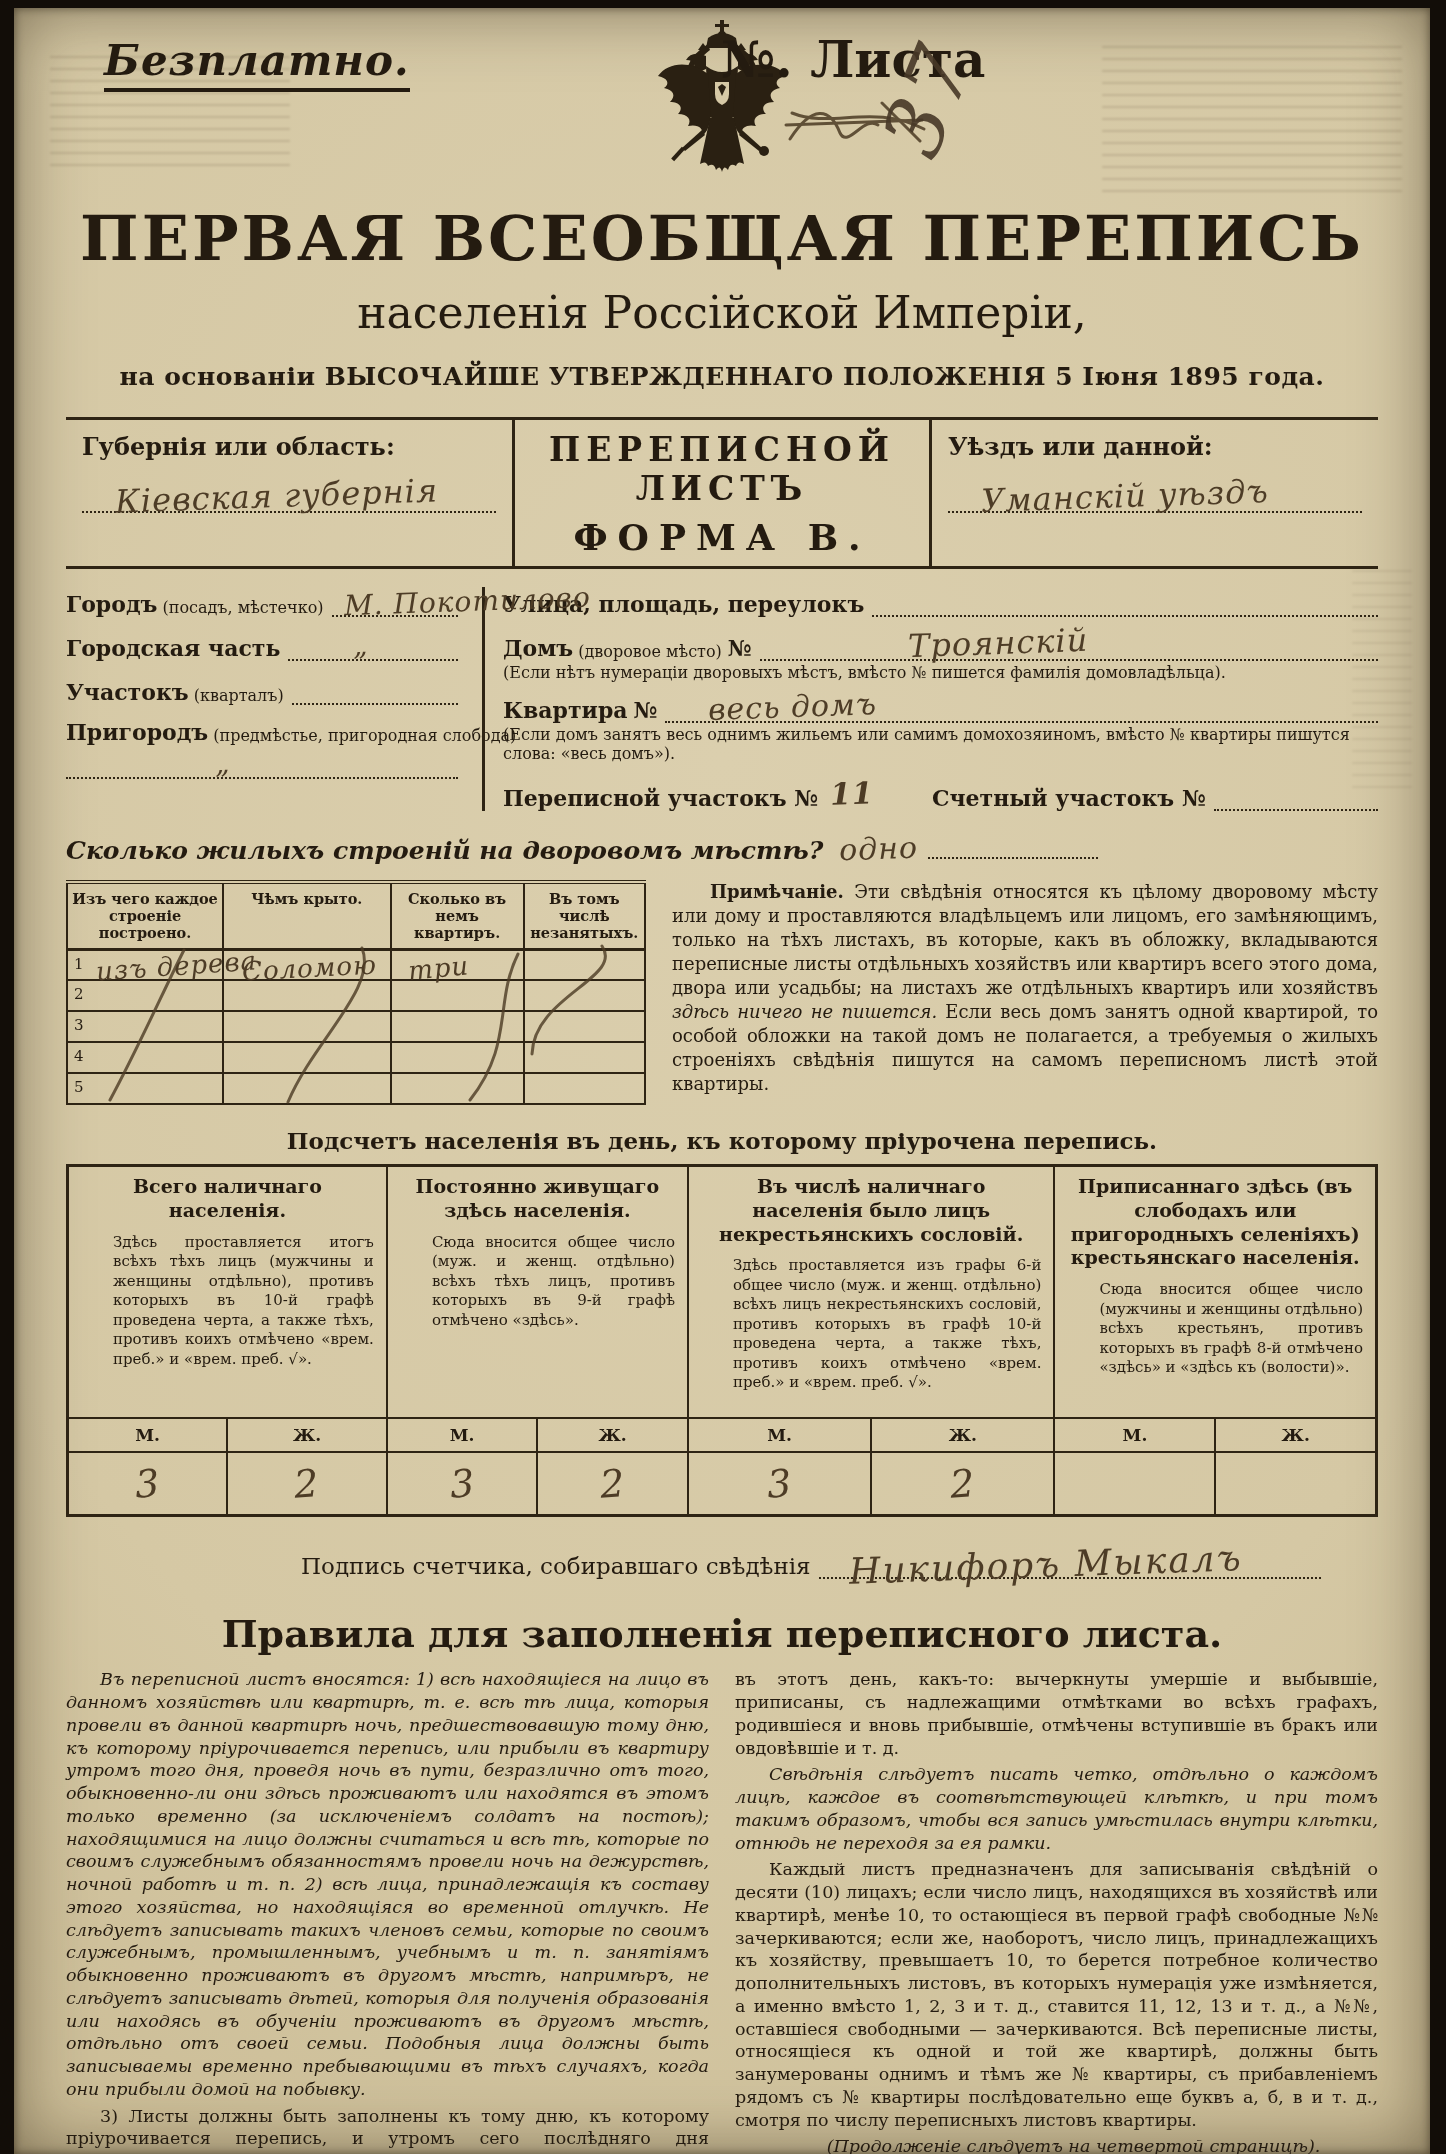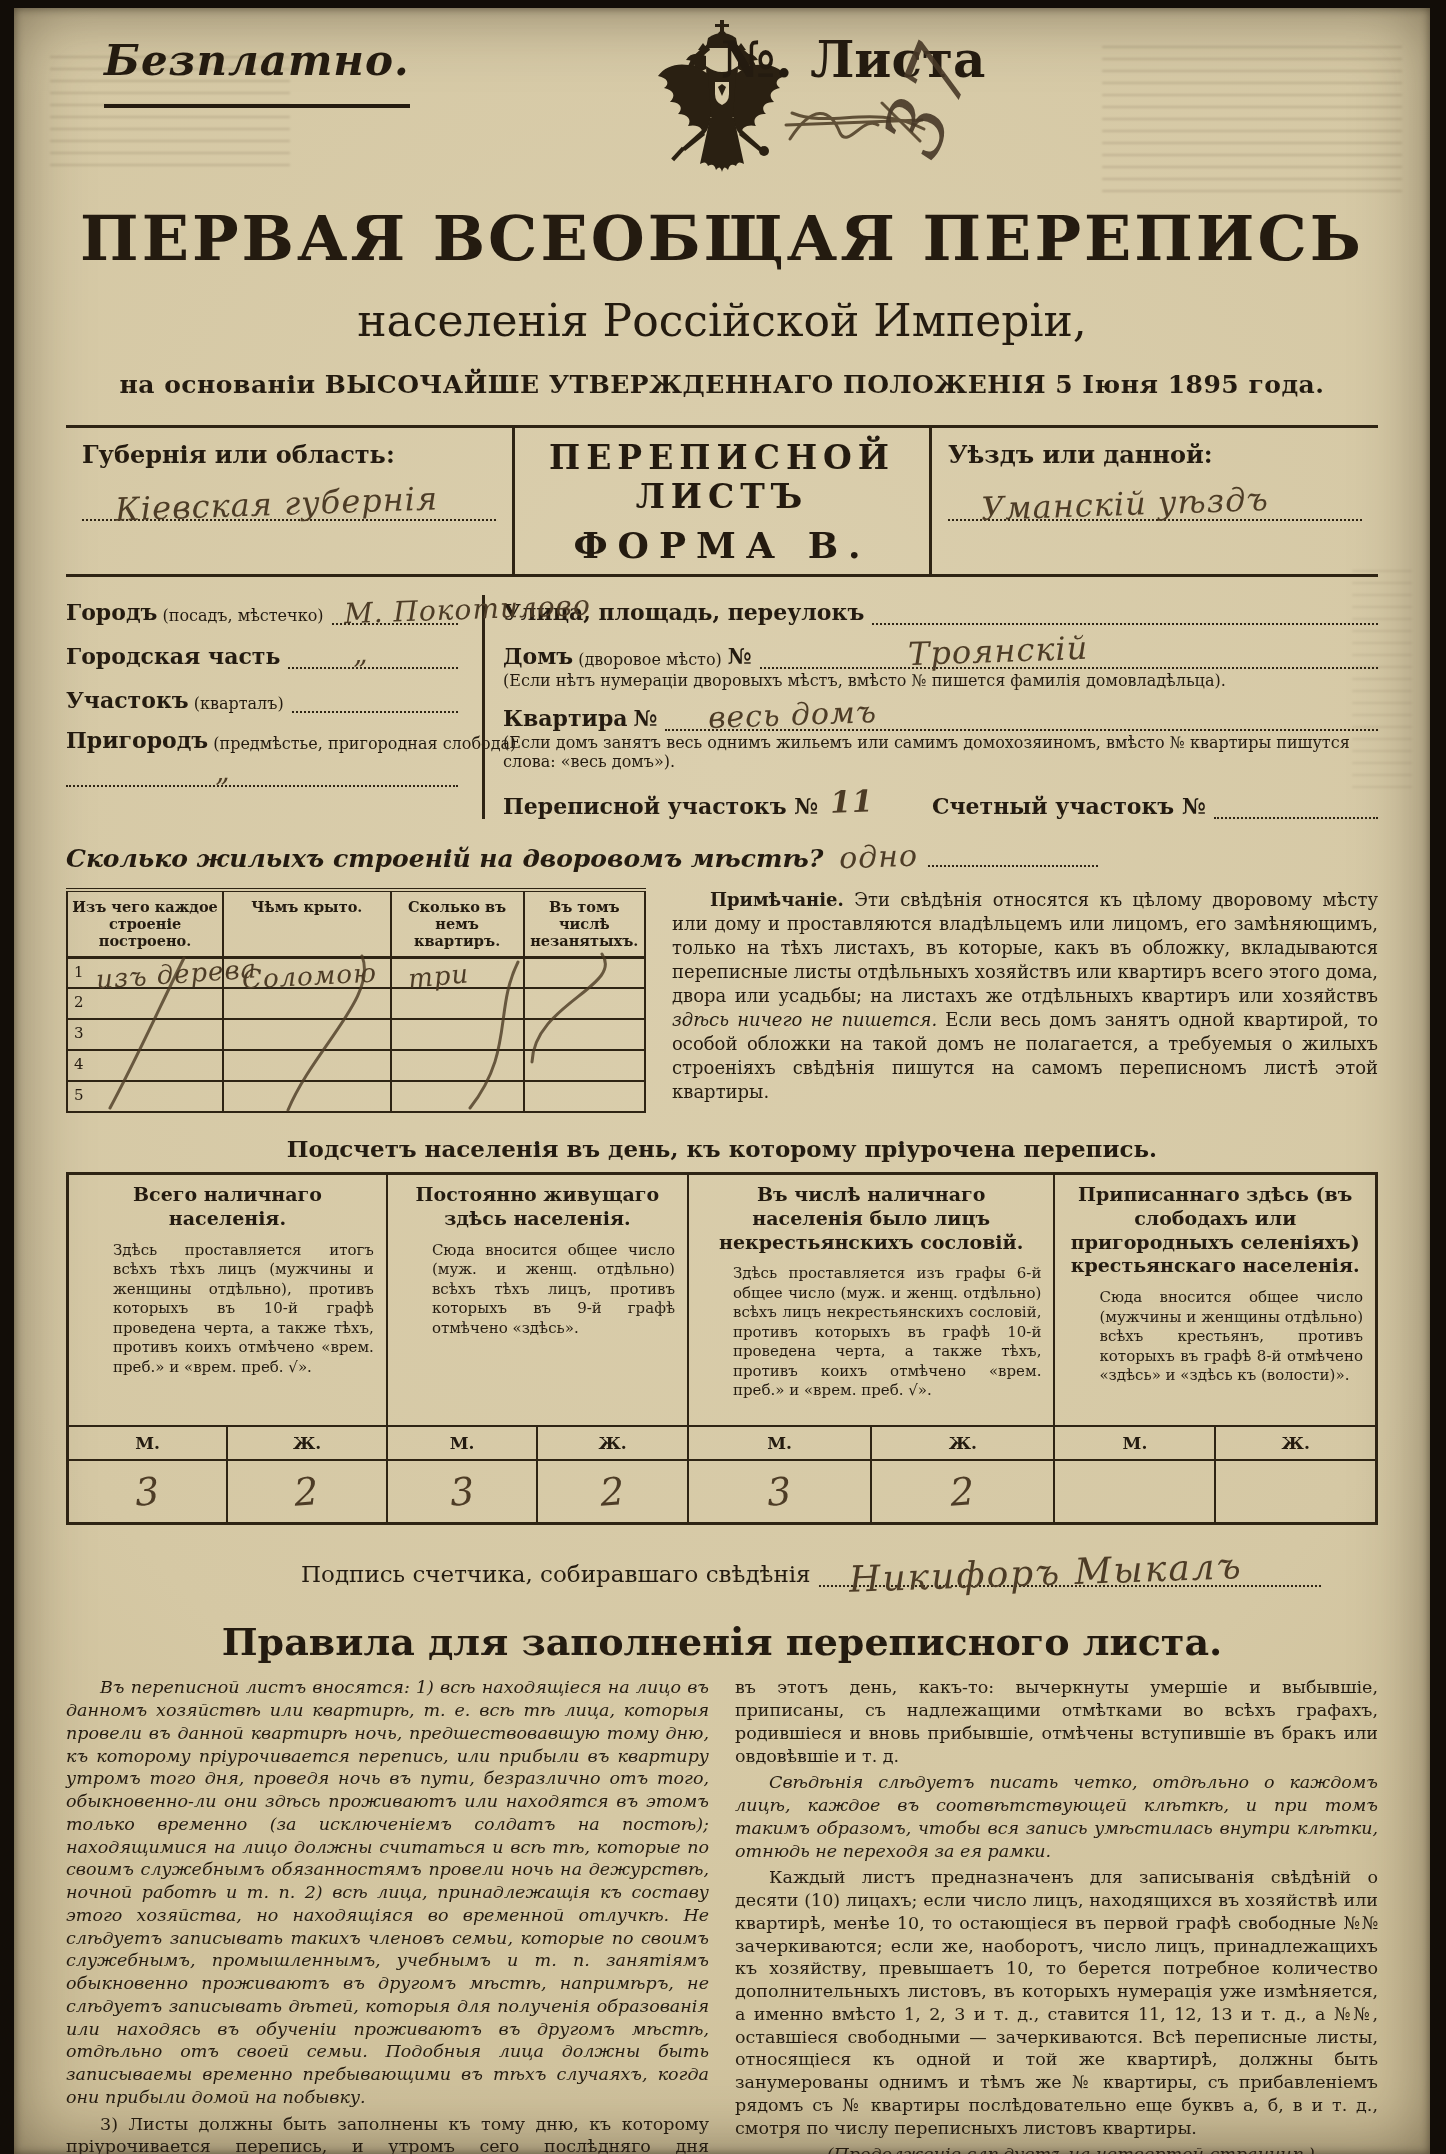--- a/index.html
+++ b/index.html
@@ -27,7 +27,7 @@
   
   .top { position:relative; height:182px; }
   .free { position:absolute; left:38px; top:18px; font-size:42px; font-weight:bold; font-style:italic;
-          letter-spacing:1px; padding-bottom:19px; border-bottom:4px solid #241b10; }
+          letter-spacing:1px; padding-bottom:3px; border-bottom:4px solid #241b10; }
   .eagle { position:absolute; left:50%; top:0; transform:translateX(-50%); }
   .sheetno { position:absolute; left:655px; top:12px; font-size:50px; font-weight:bold; display:flex; align-items:center;flex-direction:column; }
   .scribble { position:relative; top:6px; margin-left:8px; }

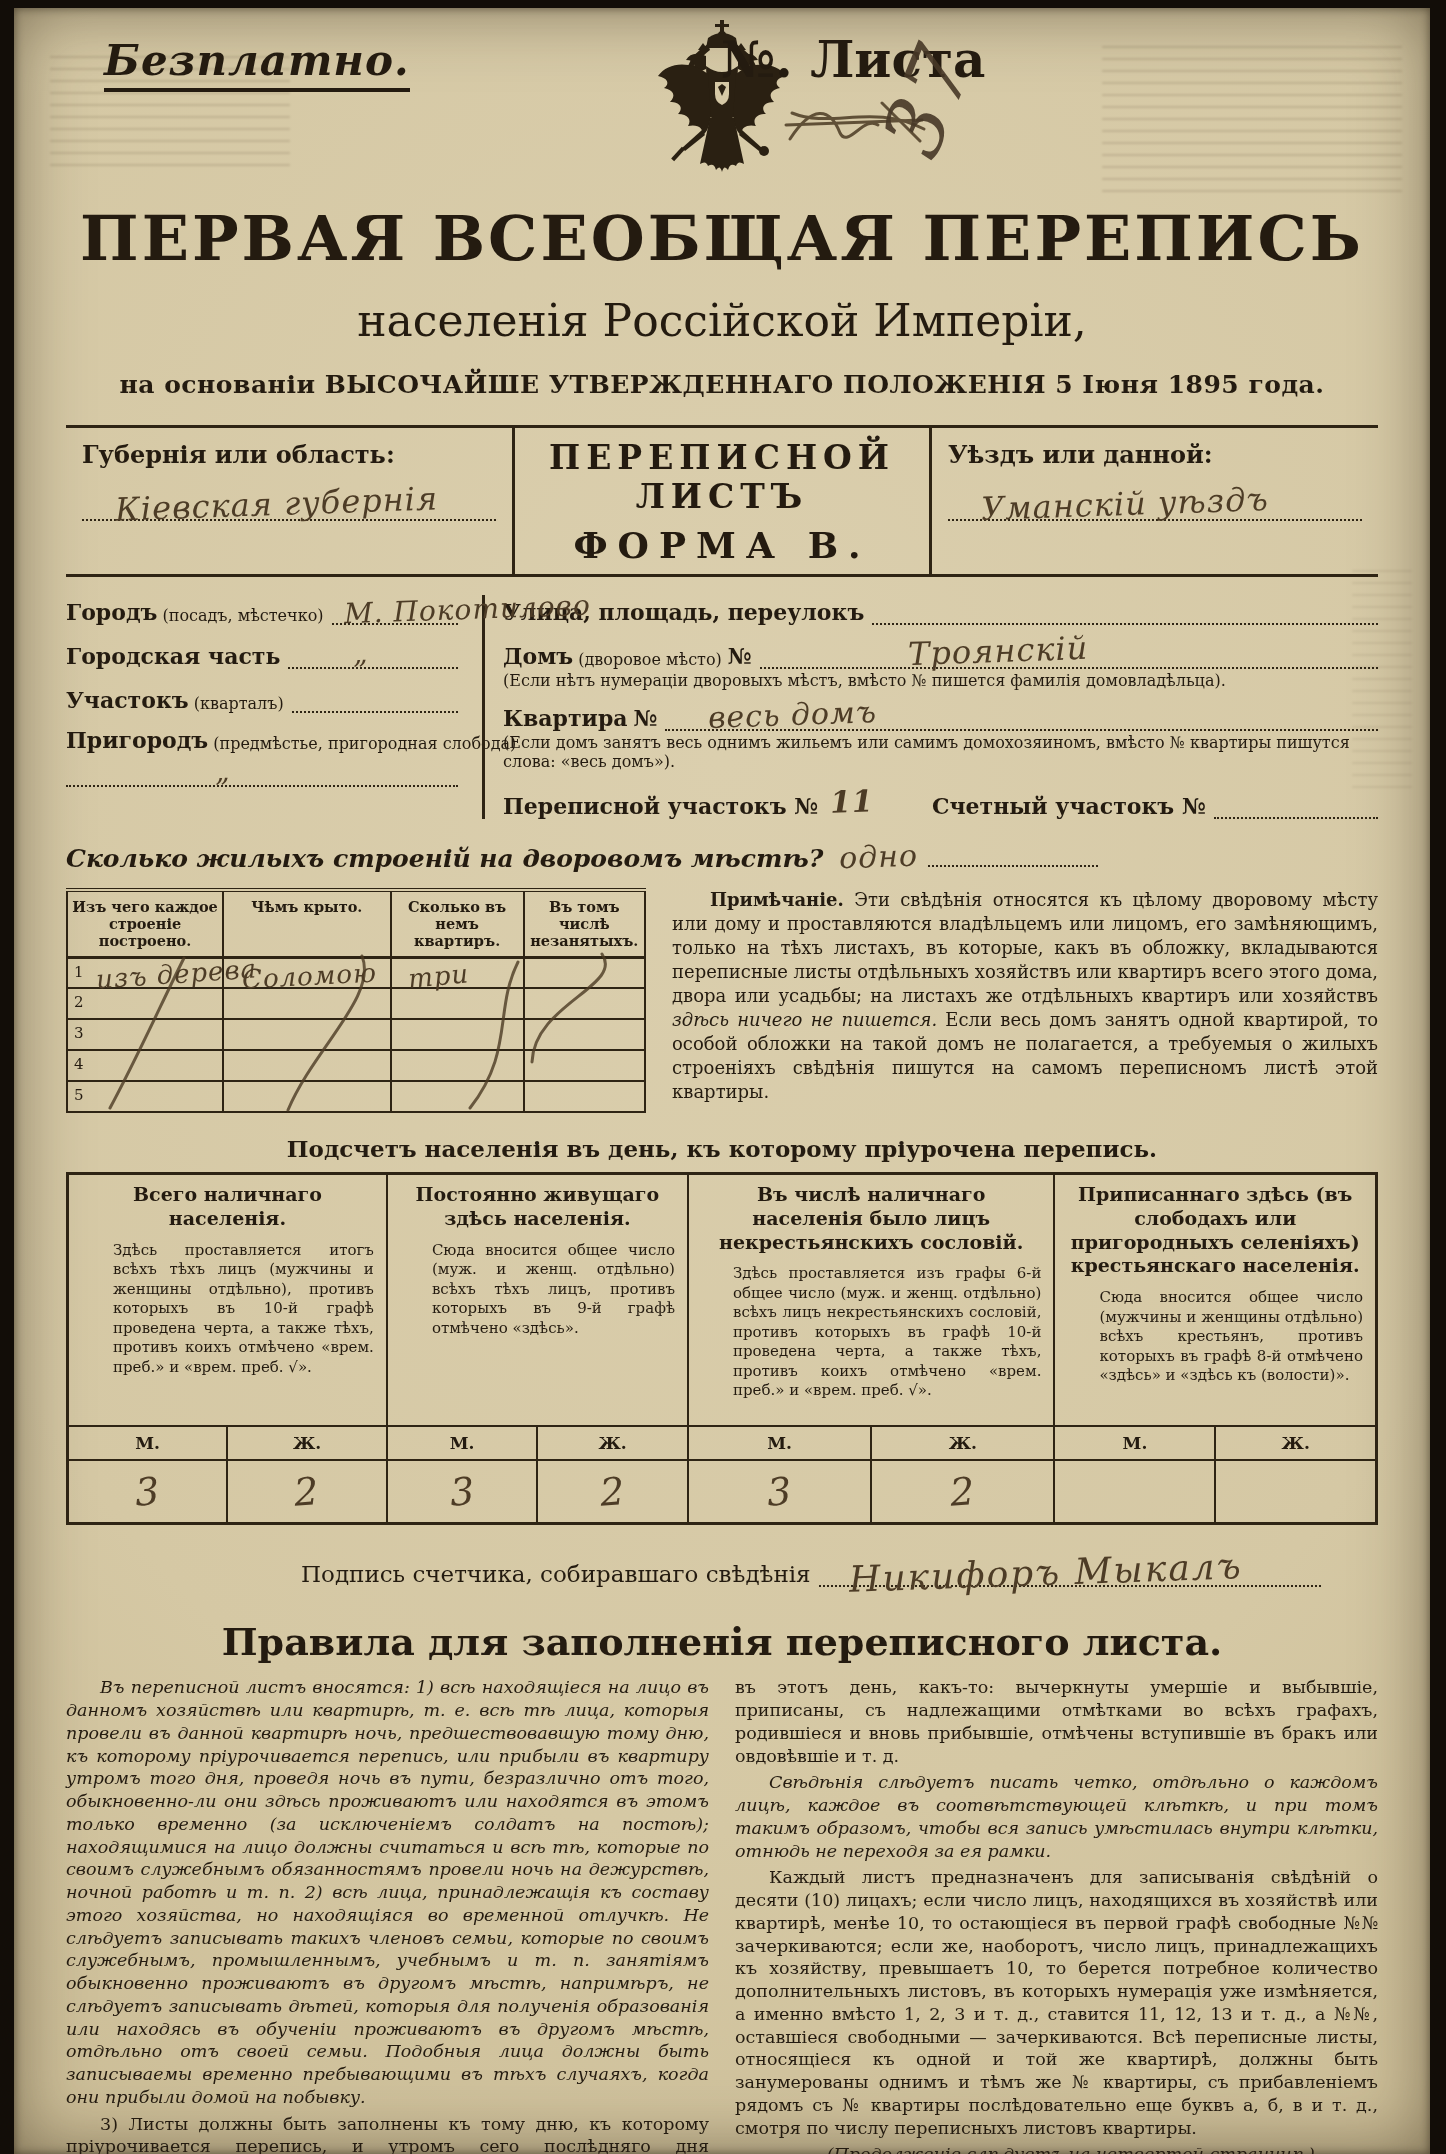--- a/index.html
+++ b/index.html
@@ -36,7 +36,7 @@
 
   
   .title { text-align:center; margin-top:2px; }
-  .t1 { font-size:62px; font-weight:bold; letter-spacing:3px; margin:0 0 20px; }
+  .t1 { font-size:62px; font-weight:bold; letter-spacing:3px; margin:0 0 12px; }
   .t2 { font-size:44px; font-weight:normal; margin:0 0 24px; }
   .t3 { font-size:25px; font-weight:bold; margin:0; letter-spacing:.5px; }
 

